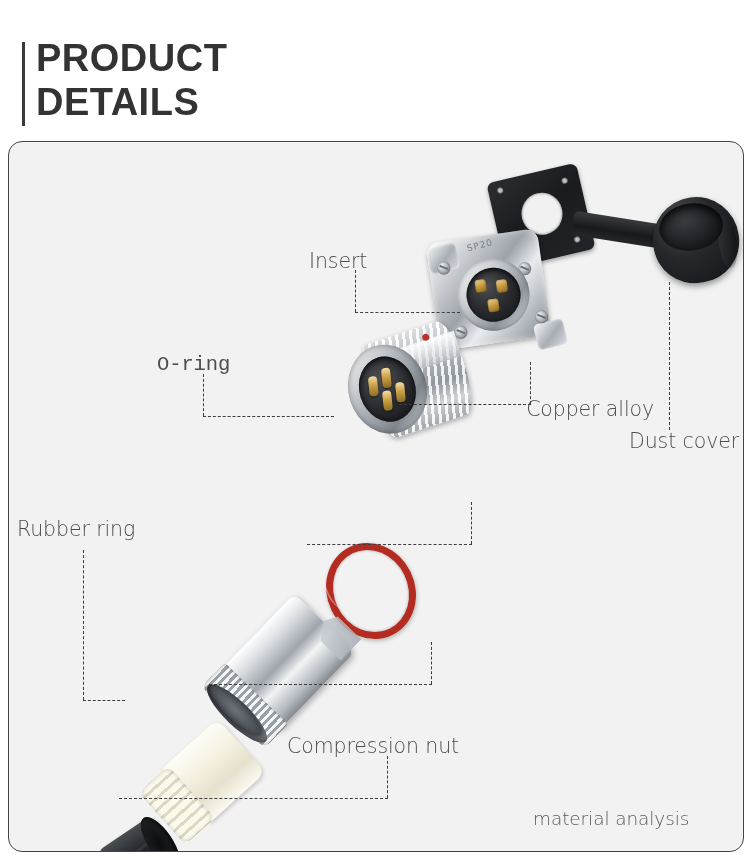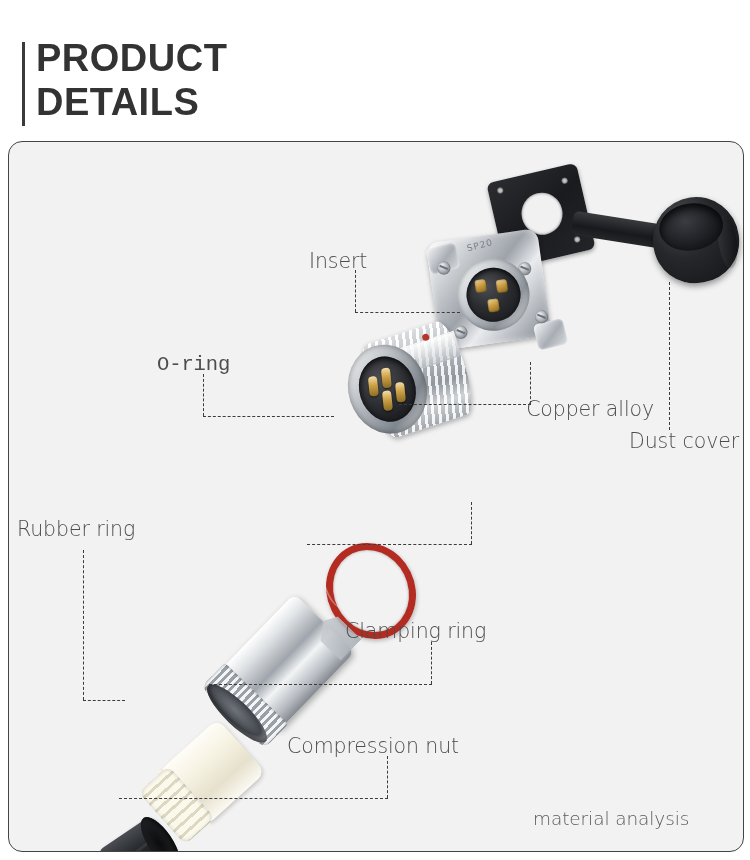--- a/index.html
+++ b/index.html
@@ -371,7 +371,6 @@
 
       <div class="lbl" style="left:8px;top:375px;">Rubber ring</div>
 
-      <div class="lbl" style="left:336px;top:477px;">Clamping ring</div>
 
       <div class="lbl" style="left:278px;top:592px;">Compression nut</div>
 

